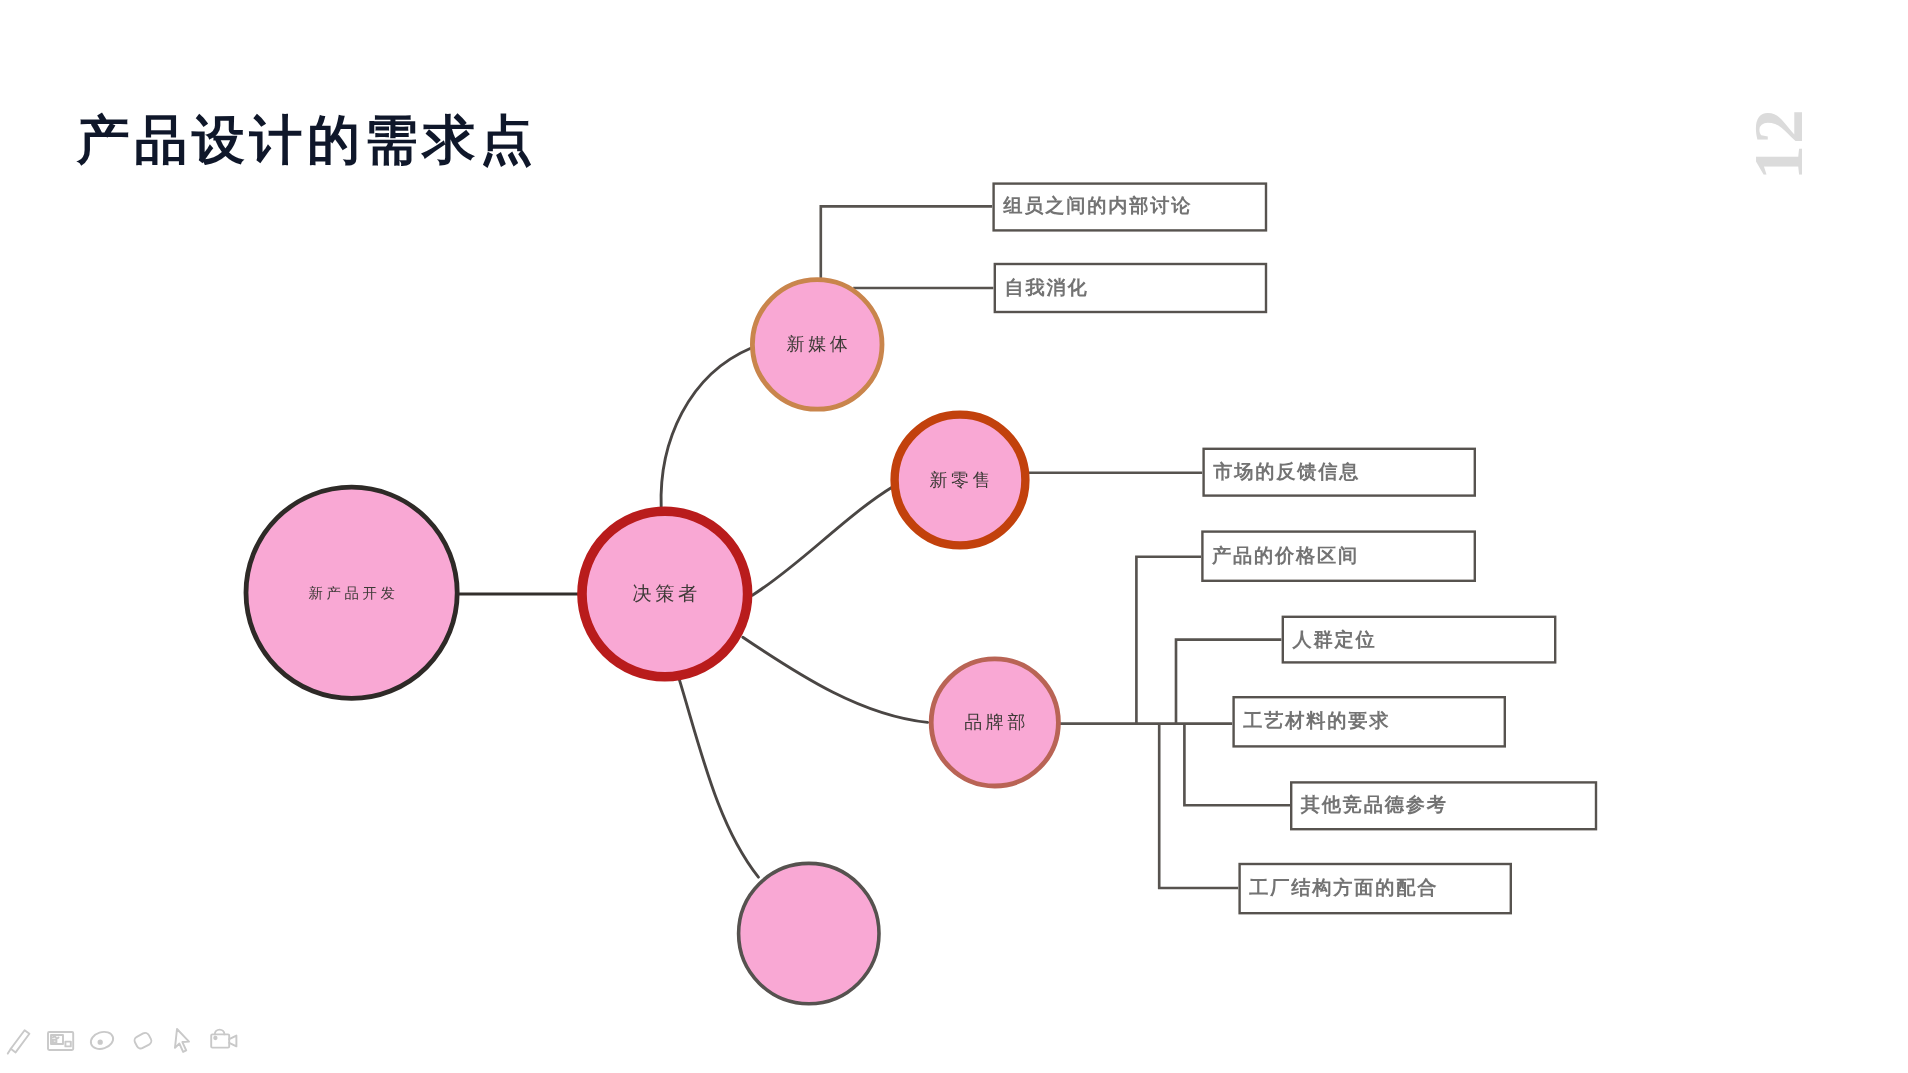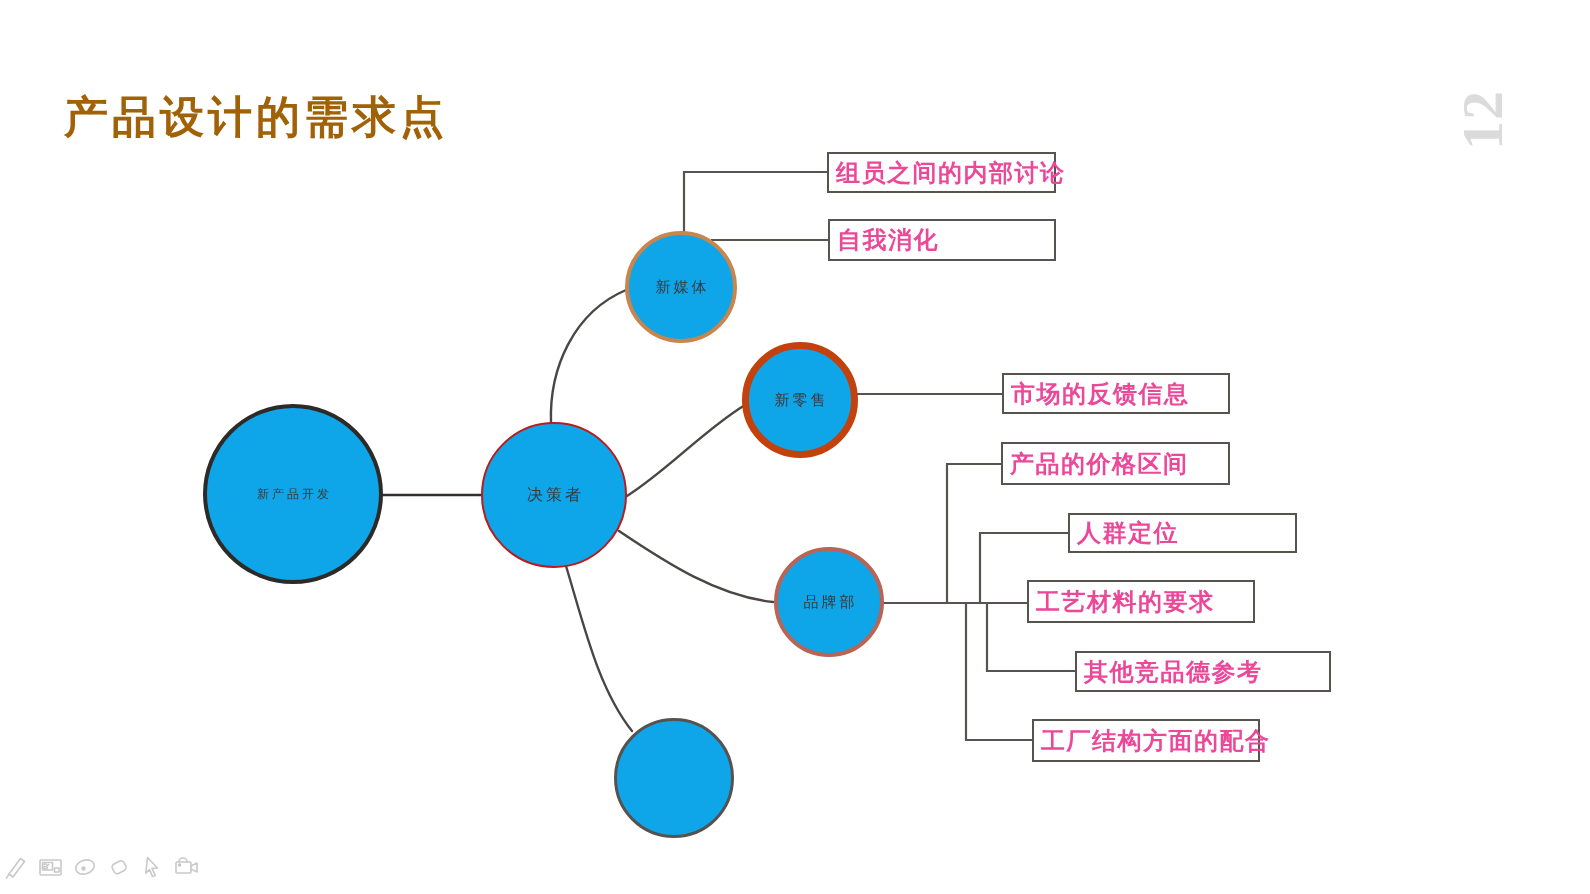--- a/index.html
+++ b/index.html
@@ -7,7 +7,7 @@
   .slide{position:relative;width:1590px;height:894px;background:#ffffff;overflow:hidden;}
 
   .page-title{position:absolute;left:64px;top:88px;font-size:44px;font-weight:bold;
-    color:#a16207;letter-spacing:4px;white-space:nowrap;}
+    color:#0f172a;letter-spacing:4px;white-space:nowrap;}
 
   .page-number{position:absolute;left:1425px;top:85px;width:114px;height:70px;
     display:flex;align-items:center;justify-content:center;

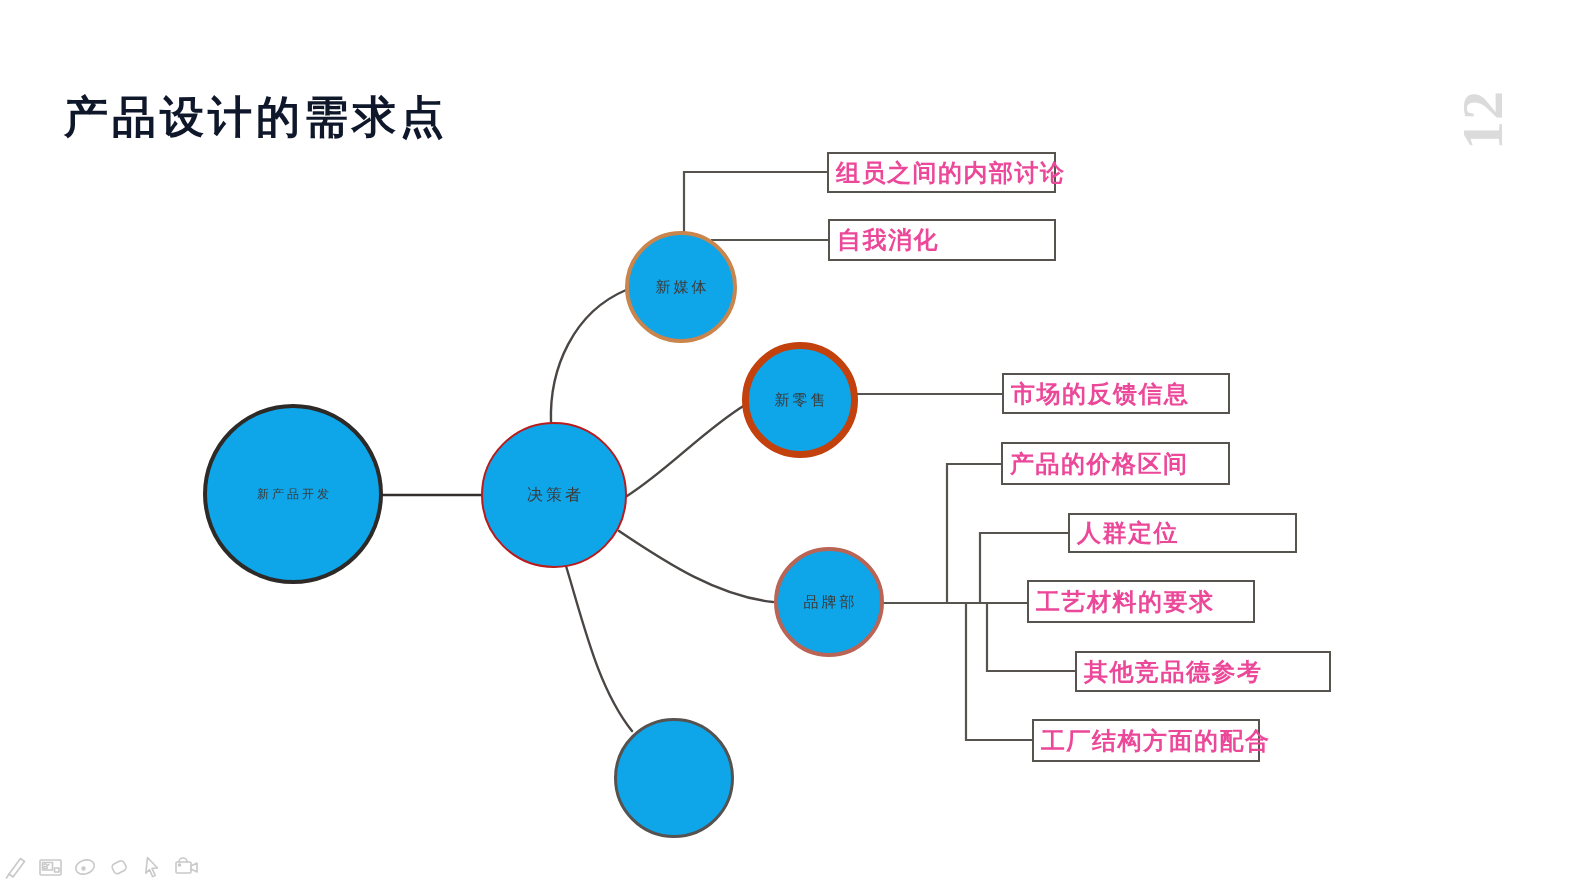--- a/index.html
+++ b/index.html
@@ -27,8 +27,8 @@
   .circle-empty{left:614px;top:718px;width:120px;height:120px;border:3px solid #56524F;}
 
   .tbox{position:absolute;background:#ffffff;border:2px solid #57534F;box-sizing:border-box;
-    display:flex;align-items:center;padding-left:7px;font-weight:bold;font-size:24px;
-    color:#ec4899;letter-spacing:1.5px;white-space:nowrap;}
+    display:flex;align-items:center;padding-left:7px;font-weight:bold;font-size:16px;
+    color:#737373;letter-spacing:1.5px;white-space:nowrap;}
   .box-b1{left:827px;top:152px;width:229px;height:41px;}
   .box-b2{left:828px;top:219px;width:228px;height:42px;}
   .box-b3{left:1002px;top:373px;width:228px;height:41px;}

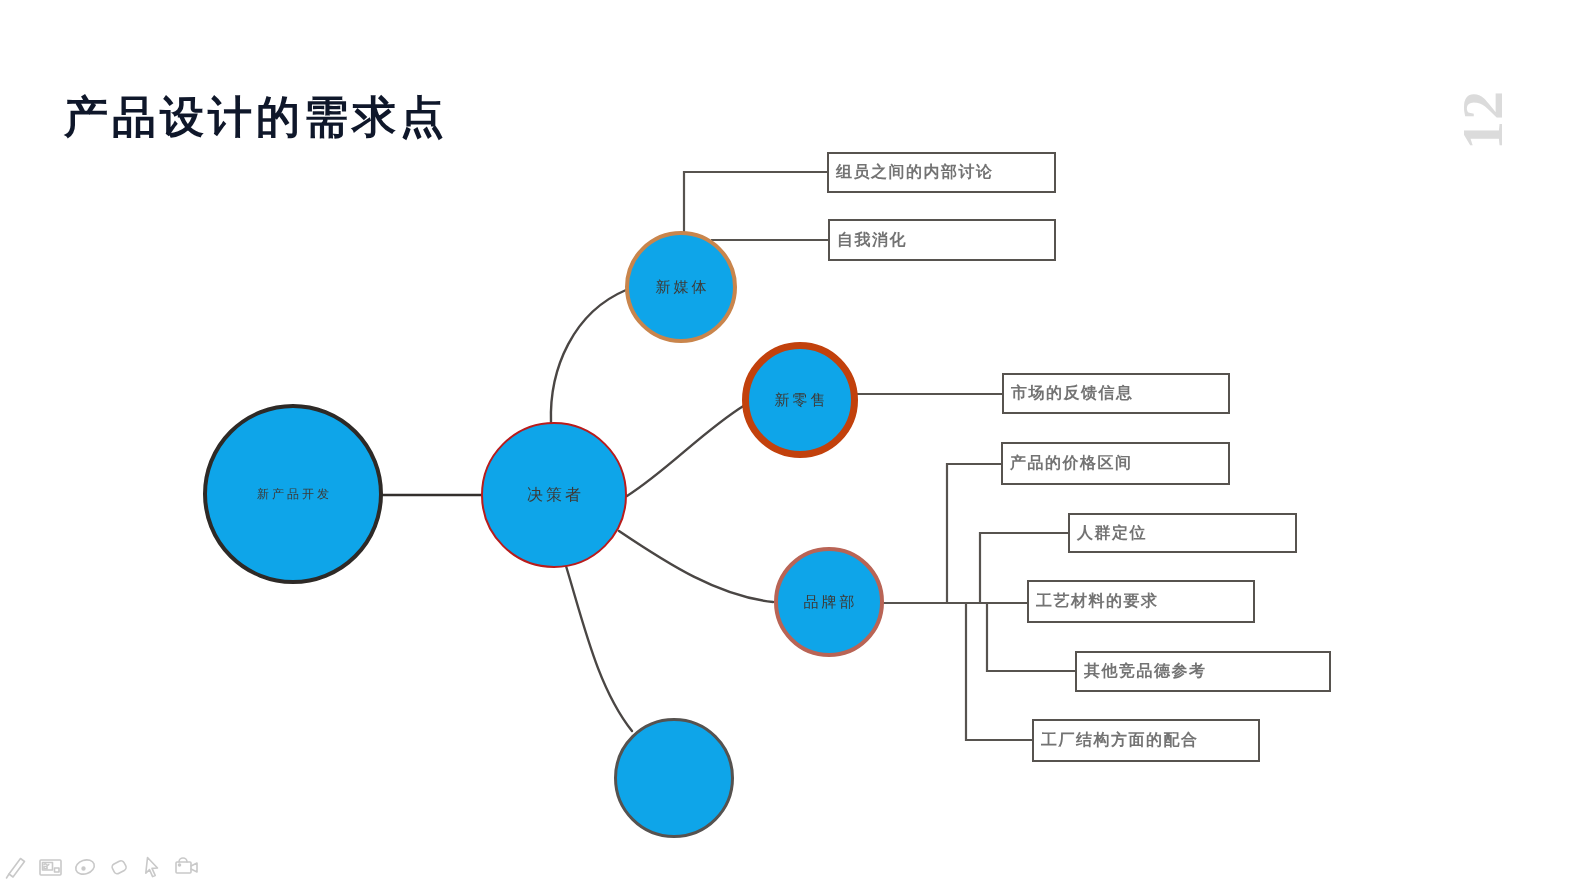--- a/index.html
+++ b/index.html
@@ -16,7 +16,7 @@
 
   .connector-svg{position:absolute;left:0;top:0;width:1590px;height:894px;}
 
-  .circle{position:absolute;border-radius:50%;background:#0ea5e9;display:flex;
+  .circle{position:absolute;border-radius:50%;background:#f9a8d4;display:flex;
     align-items:center;justify-content:center;box-sizing:border-box;
     font-size:15px;color:#3D3A37;letter-spacing:3px;text-indent:3px;white-space:nowrap;}
   .circle-root{left:203px;top:404px;width:180px;height:180px;border:4px solid #2E2A27;font-size:12px;}

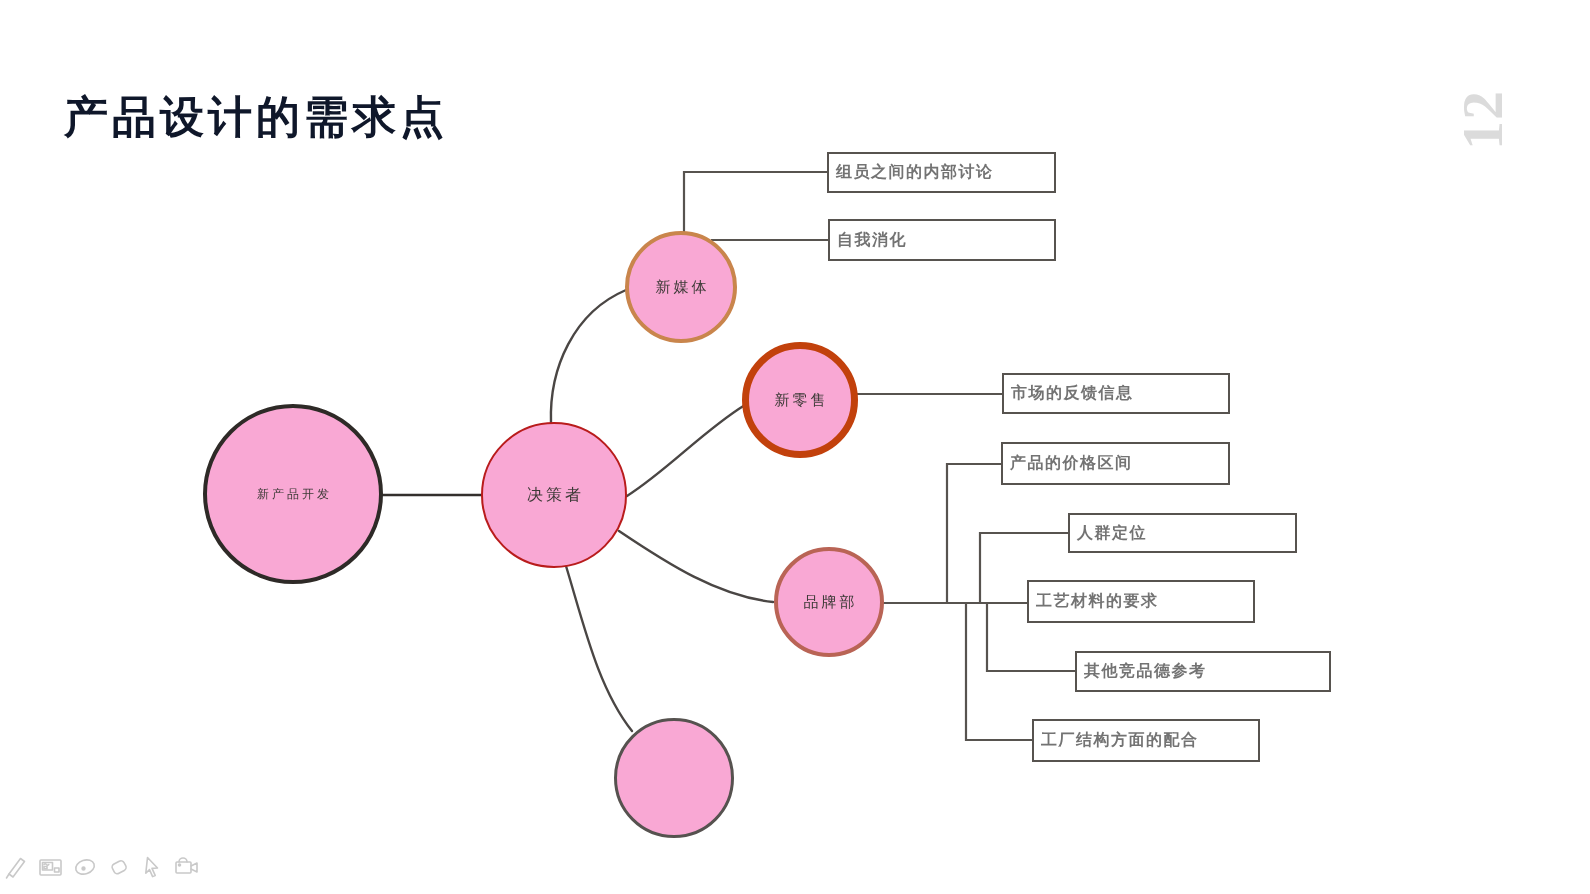--- a/index.html
+++ b/index.html
@@ -20,7 +20,7 @@
     align-items:center;justify-content:center;box-sizing:border-box;
     font-size:15px;color:#3D3A37;letter-spacing:3px;text-indent:3px;white-space:nowrap;}
   .circle-root{left:203px;top:404px;width:180px;height:180px;border:4px solid #2E2A27;font-size:12px;}
-  .circle-decision{left:481px;top:422px;width:146px;height:146px;border:2px solid #b91c1c;font-size:16px;}
+  .circle-decision{left:481px;top:422px;width:146px;height:146px;border:8px solid #b91c1c;font-size:16px;}
   .circle-new-media{left:625px;top:231px;width:112px;height:112px;border:4px solid #C9854C;}
   .circle-new-retail{left:742px;top:342px;width:116px;height:116px;border:7px solid #c2410c;}
   .circle-brand{left:774px;top:547px;width:110px;height:110px;border:4px solid #B96455;}

